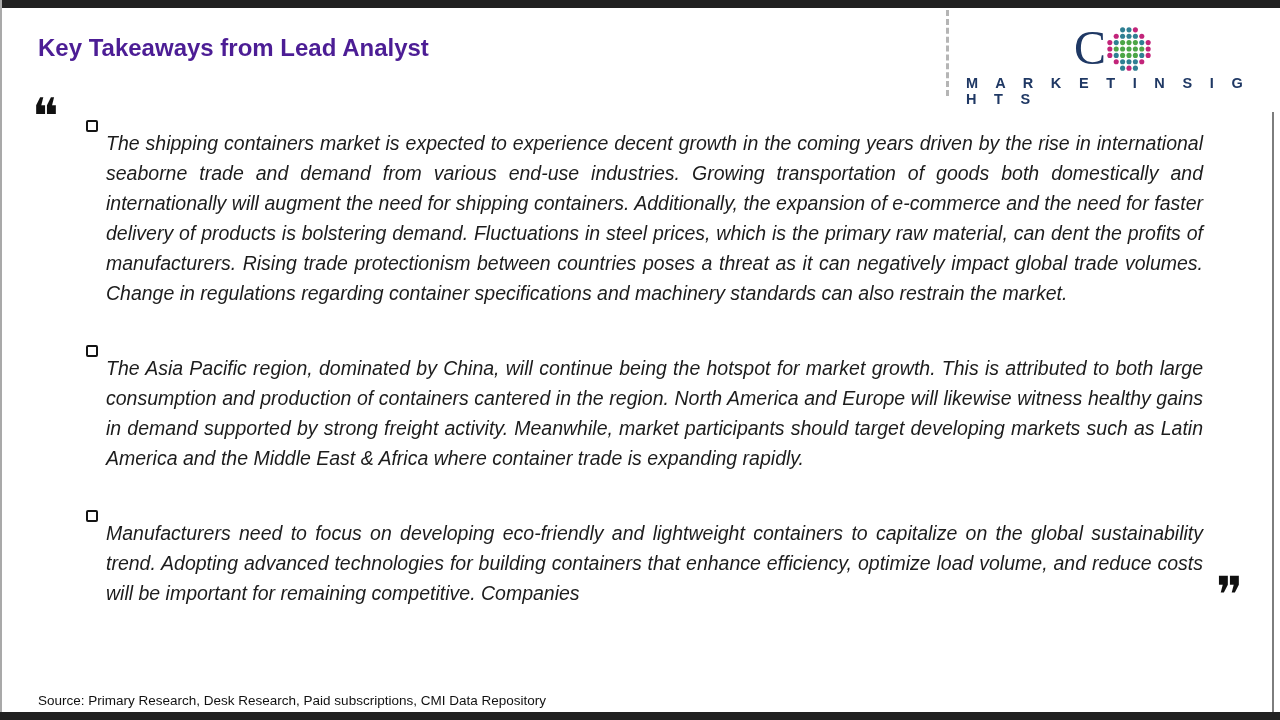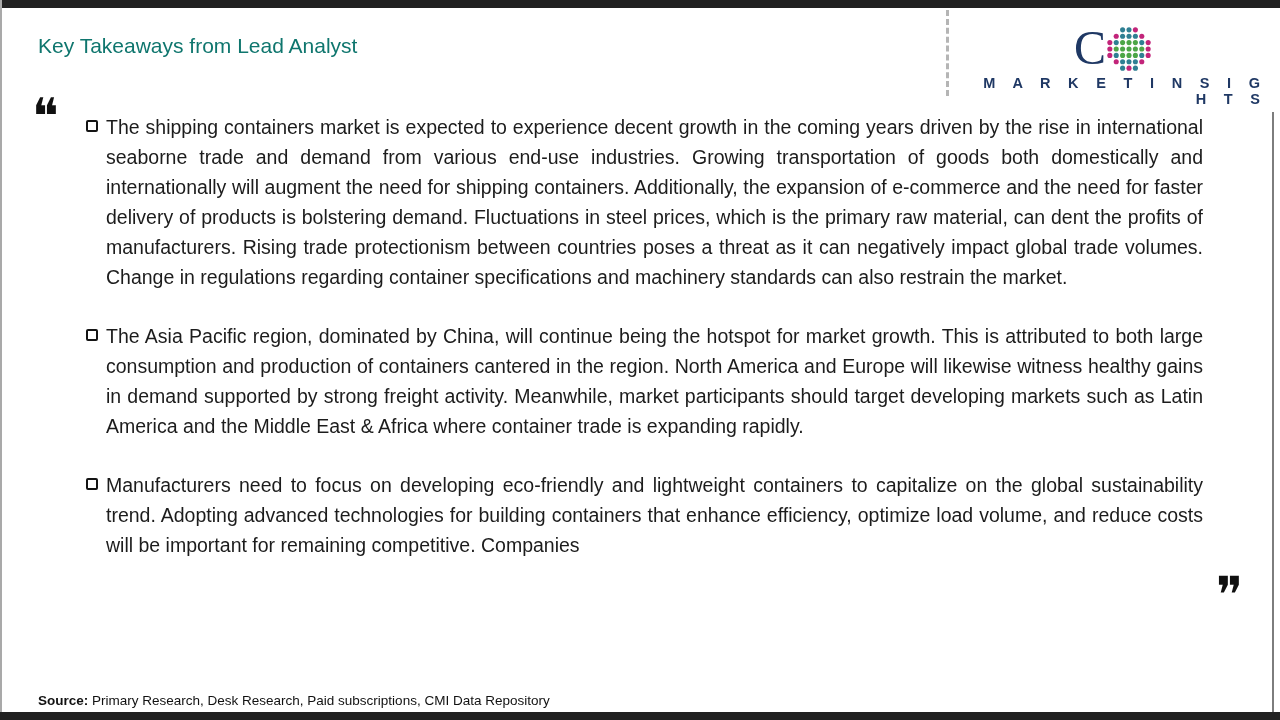--- a/index.html
+++ b/index.html
@@ -18,7 +18,7 @@
 
   .title{
     position:absolute;left:38px;top:34px;
-    font-size:21px;font-weight:normal;color:#0f766e;
+    font-size:24px;font-weight:bold;color:#4c1d95;
   }
 
   .dashed-sep{

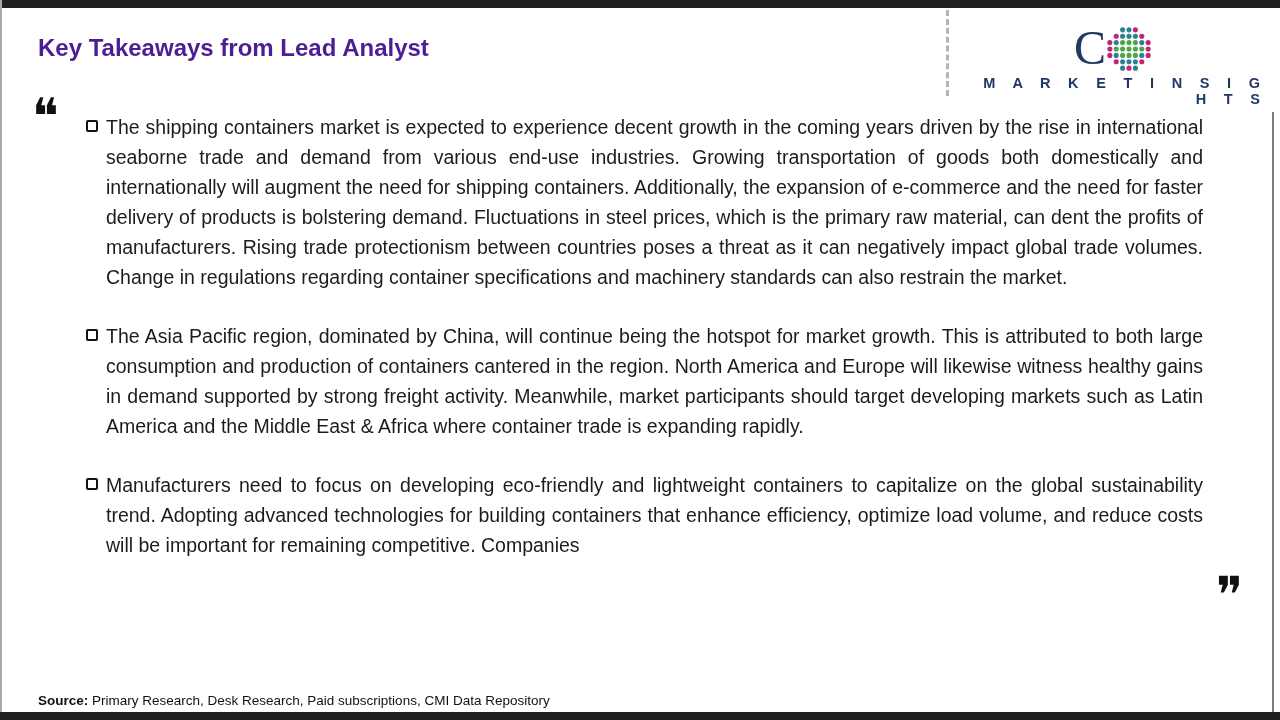--- a/index.html
+++ b/index.html
@@ -35,7 +35,7 @@
   .logo-globe{width:44px;height:44px;margin:0 1px;transform:translateY(1px);}
   .logo-sub{
     font-size:14.5px;letter-spacing:6.8px;margin-right:-6.8px;margin-top:3px;
-    text-align:right;color:var(--navy);font-weight:bold;
+    text-align:left;color:var(--navy);font-weight:bold;
   }
   .d-g{fill:var(--green);} .d-t{fill:var(--teal);} .d-m{fill:var(--mag);}
 

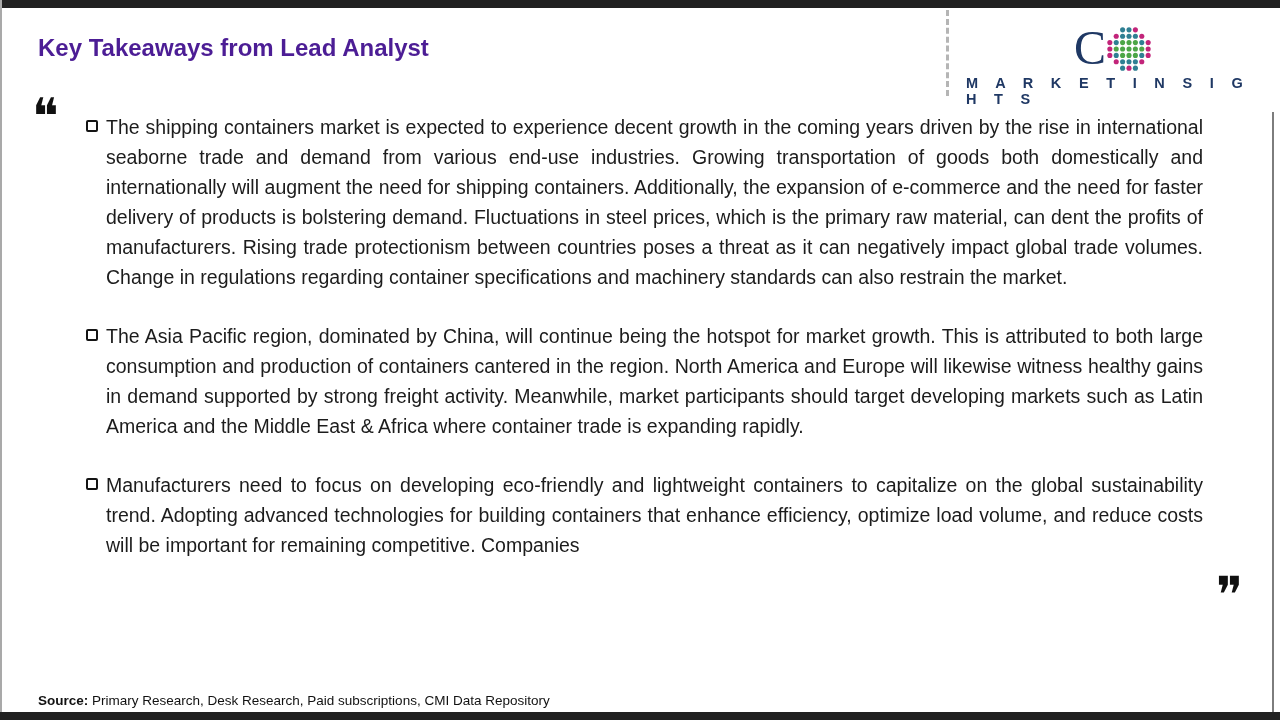--- a/index.html
+++ b/index.html
@@ -53,8 +53,9 @@
     border-radius:2px;margin:8px 8px 0 0;background:#fff;
   }
   .bullet-text{
-    font-size:19.5px;line-height:30px;color:#1c1c1c;
+    font-style:italic;font-size:19.5px;line-height:30px;color:#1c1c1c;
     text-align:justify;
+    margin-top:16px;
   }
 
   .source{position:absolute;left:38px;bottom:12px;font-size:13.5px;color:#111;}

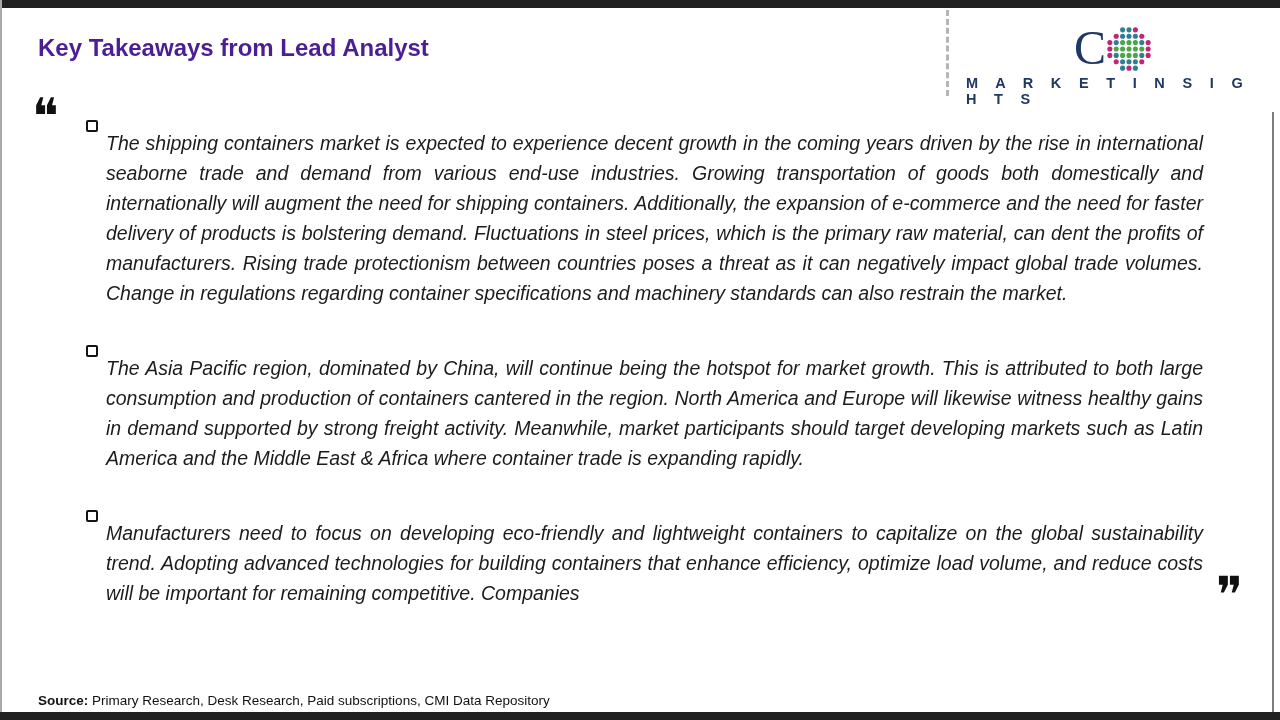--- a/index.html
+++ b/index.html
@@ -59,7 +59,7 @@
   }
 
   .source{position:absolute;left:38px;bottom:12px;font-size:13.5px;color:#111;}
-  .source b{font-weight:bold;}
+  .source b{font-weight:normal;}
 </style>
 </head>
 <body>

